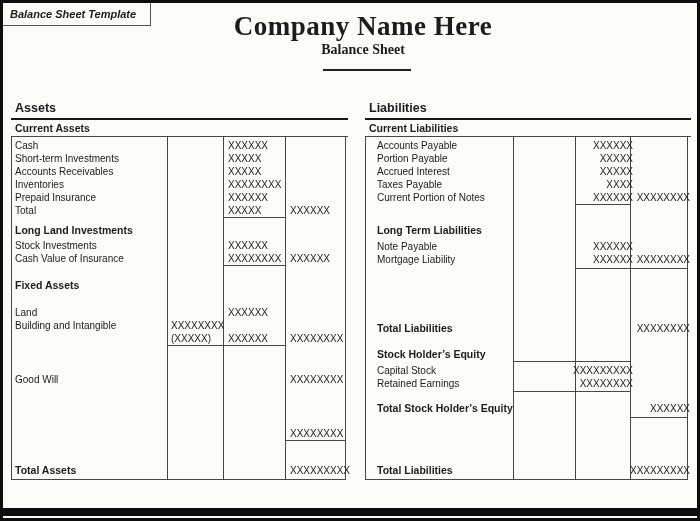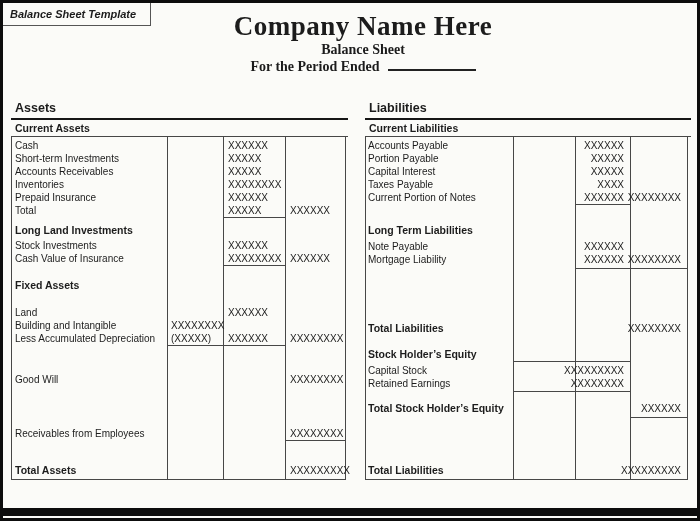--- a/index.html
+++ b/index.html
@@ -55,7 +55,7 @@
     <div class="company">Company Name Here</div>
     <div class="docname">Balance Sheet</div>
     <div class="period">
-      <span>For the Period Ended</span><span class="blank"></span>
+      <span class="blank"></span>
     </div>
   </div>
 

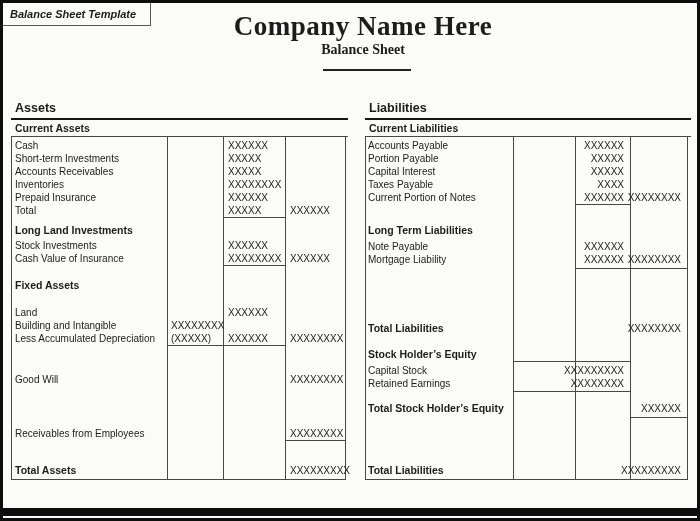--- a/index.html
+++ b/index.html
@@ -33,7 +33,7 @@
   .rule-thick{position:absolute;height:2px;background:#161616;}
   .lrow,.rrow{position:absolute;height:13px;line-height:13px;font-size:10px;white-space:nowrap;}
   .lrow{left:8px;width:334px;}
-  .rrow{left:361px;width:322px;text-align:right;}
+  .rrow{left:370px;width:322px;text-align:right;}
   .lbl{position:absolute;left:4px;}
   .hdr .lbl{font-weight:700;font-size:10.5px;}
   .lrow .va{position:absolute;left:160px;}

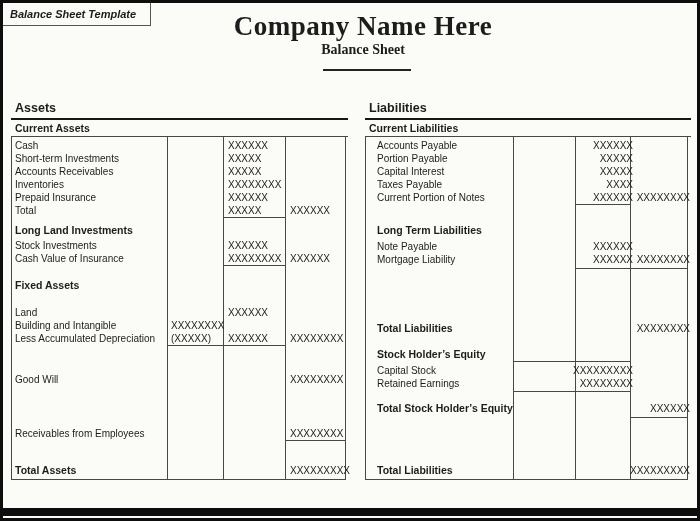--- a/index.html
+++ b/index.html
@@ -169,7 +169,7 @@
     <span class="vb">XXXXX</span>
   </div>
   <div class="rrow" style="top:162px">
-    <span class="lbl">Capital Interest</span>
+    <span class="lbl">Accrued Interest</span>
     <span class="vb">XXXXX</span>
   </div>
   <div class="rrow" style="top:175px">

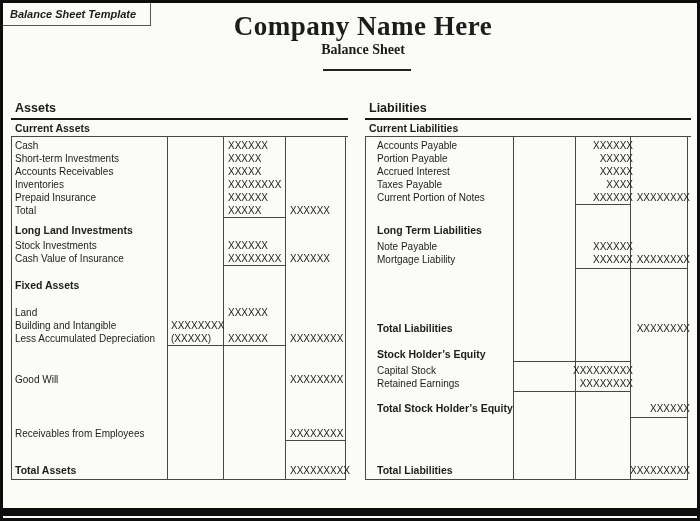--- a/index.html
+++ b/index.html
@@ -142,7 +142,6 @@
     <span class="va">XXXXXXXX</span>
   </div>
   <div class="lrow" style="top:329px">
-    <span class="lbl">Less Accumulated Depreciation</span>
     <span class="va">(XXXXX)</span>
     <span class="vb">XXXXXX</span>
     <span class="vc">XXXXXXXX</span>

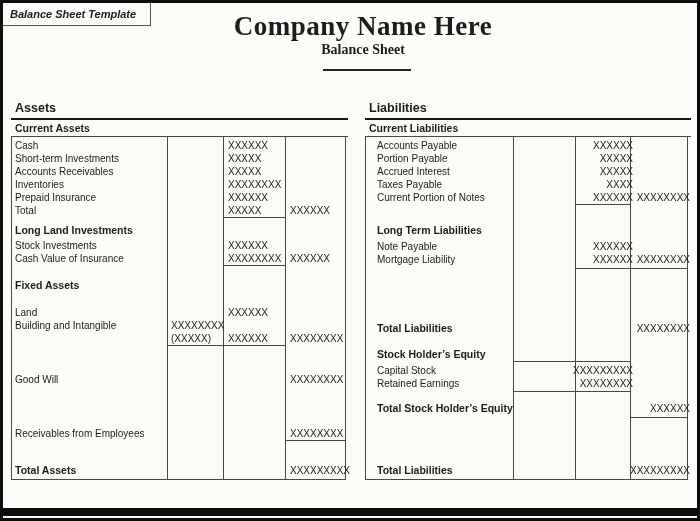--- a/index.html
+++ b/index.html
@@ -151,7 +151,6 @@
     <span class="vc">XXXXXXXX</span>
   </div>
   <div class="lrow" style="top:424px">
-    <span class="lbl">Receivables from Employees</span>
     <span class="vc">XXXXXXXX</span>
   </div>
   <div class="lrow hdr" style="top:461px">

